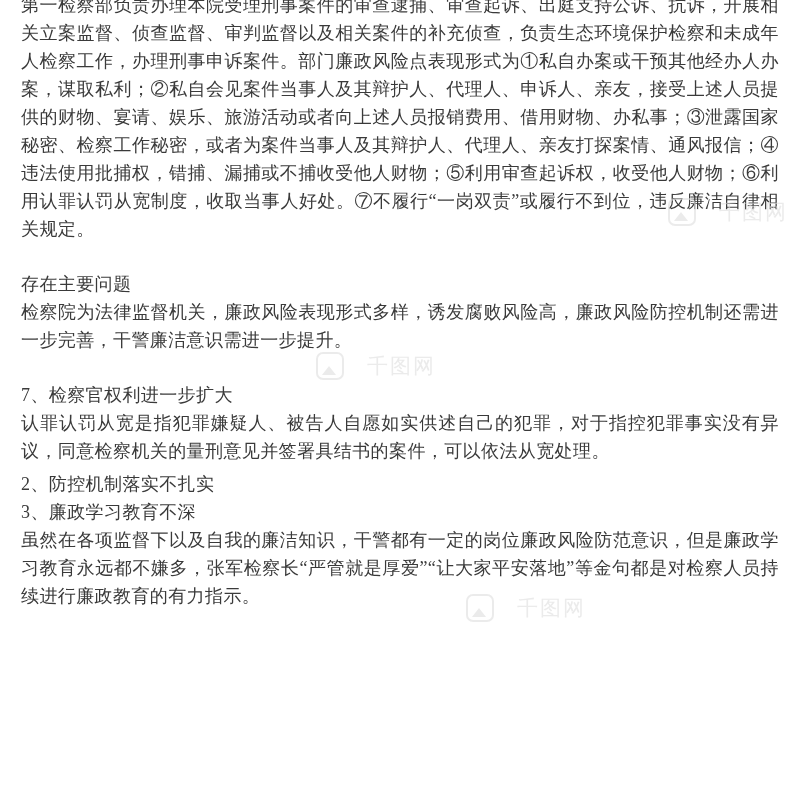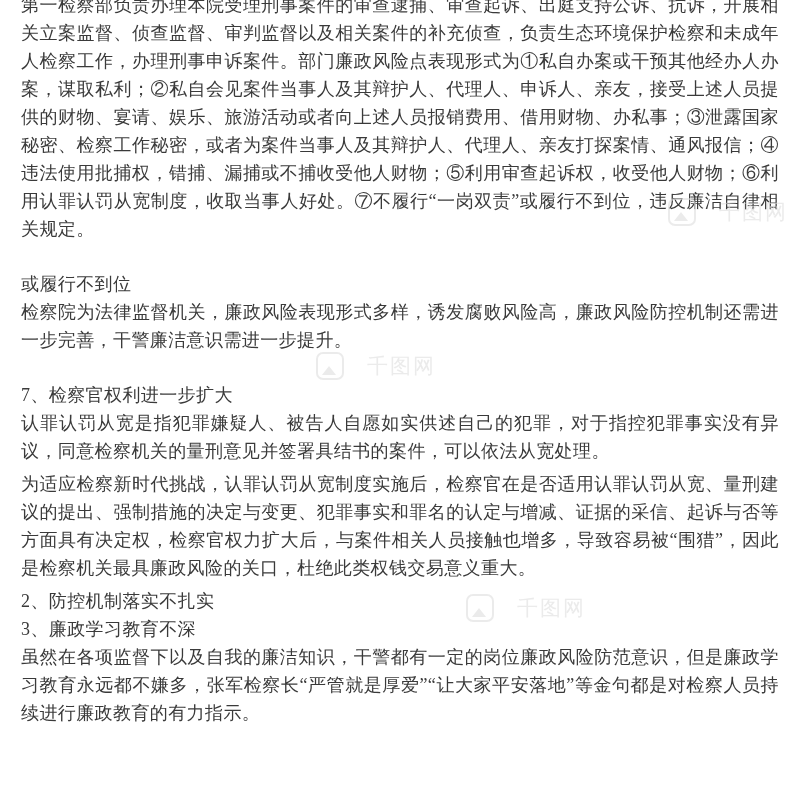--- a/index.html
+++ b/index.html
@@ -77,7 +77,7 @@
 <div class="doc" style="color: rgb(58, 58, 58);">
     <div class="block paragraph">第一检察部负责办理本院受理刑事案件的审查逮捕、审查起诉、出庭支持公诉、抗诉，开展相关立案监督、侦查监督、审判监督以及相关案件的补充侦查，负责生态环境保护检察和未成年人检察工作，办理刑事申诉案件。部门廉政风险点表现形式为①私自办案或干预其他经办人办案，谋取私利；②私自会见案件当事人及其辩护人、代理人、申诉人、亲友，接受上述人员提供的财物、宴请、娱乐、旅游活动或者向上述人员报销费用、借用财物、办私事；③泄露国家秘密、检察工作秘密，或者为案件当事人及其辩护人、代理人、亲友打探案情、通风报信；④违法使用批捕权，错捕、漏捕或不捕收受他人财物；⑤利用审查起诉权，收受他人财物；⑥利用认罪认罚从宽制度，收取当事人好处。⑦不履行“一岗双责”或履行不到位，违反廉洁自律相关规定。</div>
     <div class="block spacer"></div>
-    <div class="block heading">或履行不到位</div>
+    <div class="block heading">存在主要问题</div>
     <div class="block paragraph">检察院为法律监督机关，廉政风险表现形式多样，诱发腐败风险高，廉政风险防控机制还需进一步完善，干警廉洁意识需进一步提升。</div>
     <div class="block spacer"></div>
     <div class="block heading">7、检察官权利进一步扩大</div>

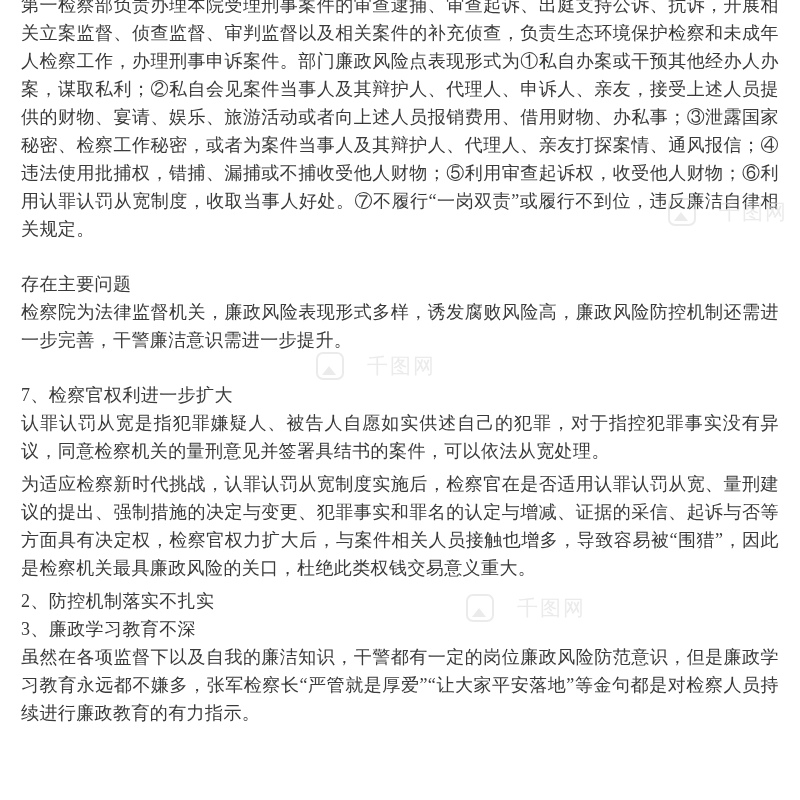--- a/index.html
+++ b/index.html
@@ -82,7 +82,6 @@
     <div class="block spacer"></div>
     <div class="block heading">7、检察官权利进一步扩大</div>
     <div class="block paragraph">认罪认罚从宽是指犯罪嫌疑人、被告人自愿如实供述自己的犯罪，对于指控犯罪事实没有异议，同意检察机关的量刑意见并签署具结书的案件，可以依法从宽处理。</div>
-    <div class="block paragraph">为适应检察新时代挑战，认罪认罚从宽制度实施后，检察官在是否适用认罪认罚从宽、量刑建议的提出、强制措施的决定与变更、犯罪事实和罪名的认定与增减、证据的采信、起诉与否等方面具有决定权，检察官权力扩大后，与案件相关人员接触也增多，导致容易被“围猎”，因此是检察机关最具廉政风险的关口，杜绝此类权钱交易意义重大。</div>
     <div class="block heading">2、防控机制落实不扎实</div>
     <div class="block heading">3、廉政学习教育不深</div>
     <div class="block paragraph">虽然在各项监督下以及自我的廉洁知识，干警都有一定的岗位廉政风险防范意识，但是廉政学习教育永远都不嫌多，张军检察长“严管就是厚爱”“让大家平安落地”等金句都是对检察人员持续进行廉政教育的有力指示。</div>

